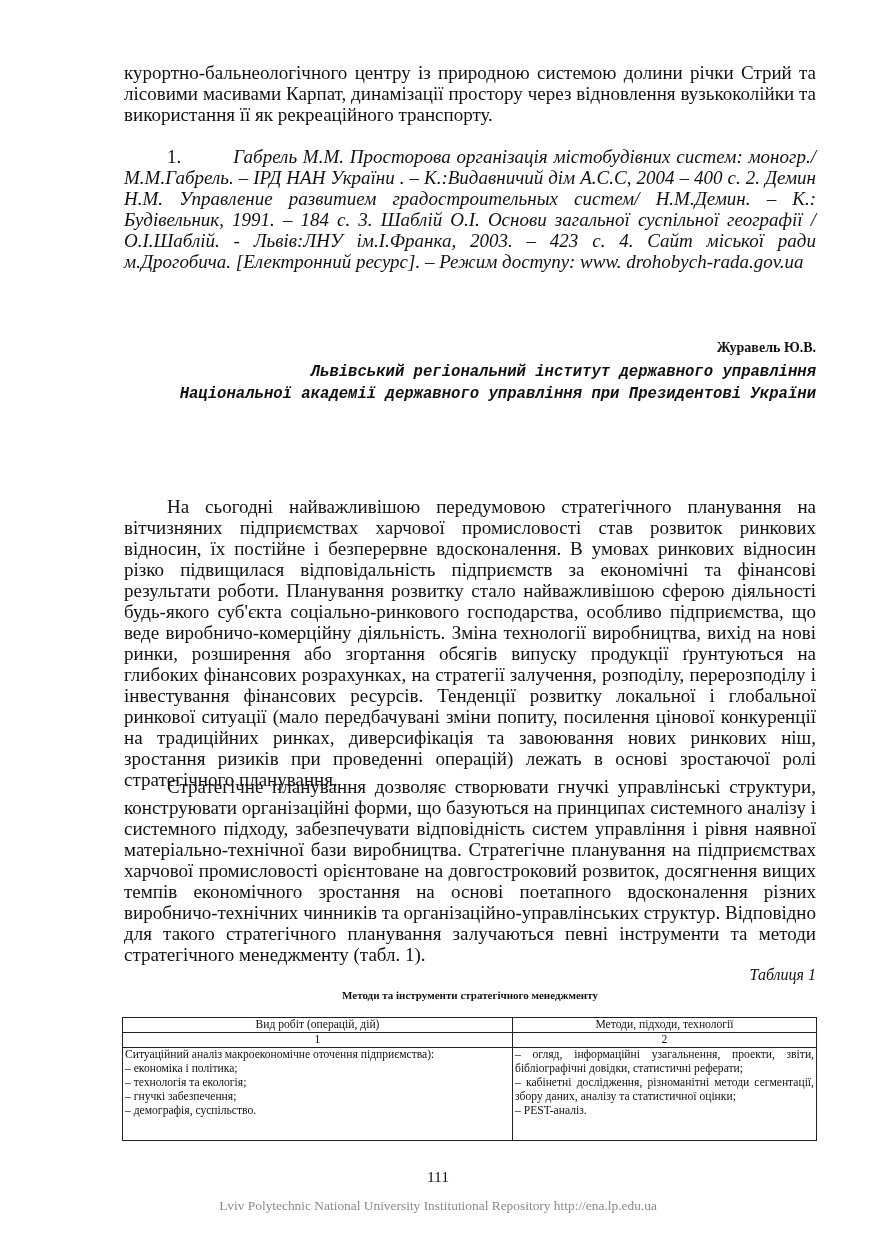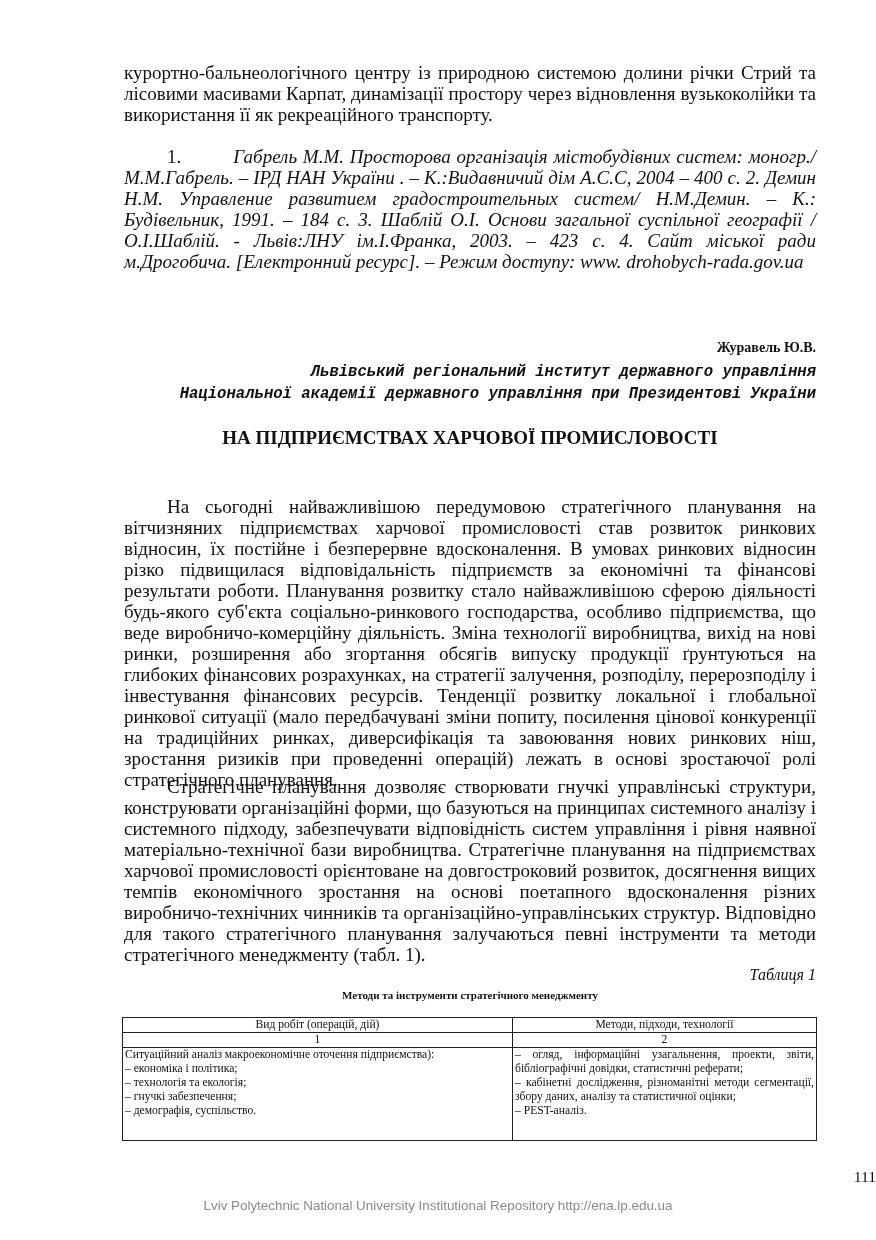--- a/index.html
+++ b/index.html
@@ -74,7 +74,6 @@
 <div class="affil affil2">Національної академії державного управління при Президентові України</div>
 
 <div class="title">
-  <div>НА ПІДПРИЄМСТВАХ ХАРЧОВОЇ ПРОМИСЛОВОСТІ</div>
 </div>
 
 <p class="block para indent body1">На сьогодні найважливішою передумовою стратегічного планування на вітчизняних підприємствах харчової промисловості став розвиток ринкових відносин, їх постійне і безперервне вдосконалення. В умовах ринкових відносин різко підвищилася відповідальність підприємств за економічні та фінансові результати роботи. Планування розвитку стало найважливішою сферою діяльності будь-якого суб'єкта соціально-ринкового господарства, особливо підприємства, що веде виробничо-комерційну діяльність. Зміна технології виробництва, вихід на нові ринки, розширення або згортання обсягів випуску продукції ґрунтуються на глибоких фінансових розрахунках, на стратегії залучення, розподілу, перерозподілу і інвестування фінансових ресурсів. Тенденції розвитку локальної і глобальної ринкової ситуації (мало передбачувані зміни попиту, посилення цінової конкуренції на традиційних ринках, диверсифікація та завоювання нових ринкових ніш, зростання ризиків при проведенні операцій) лежать в основі зростаючої ролі стратегічного планування.</p>

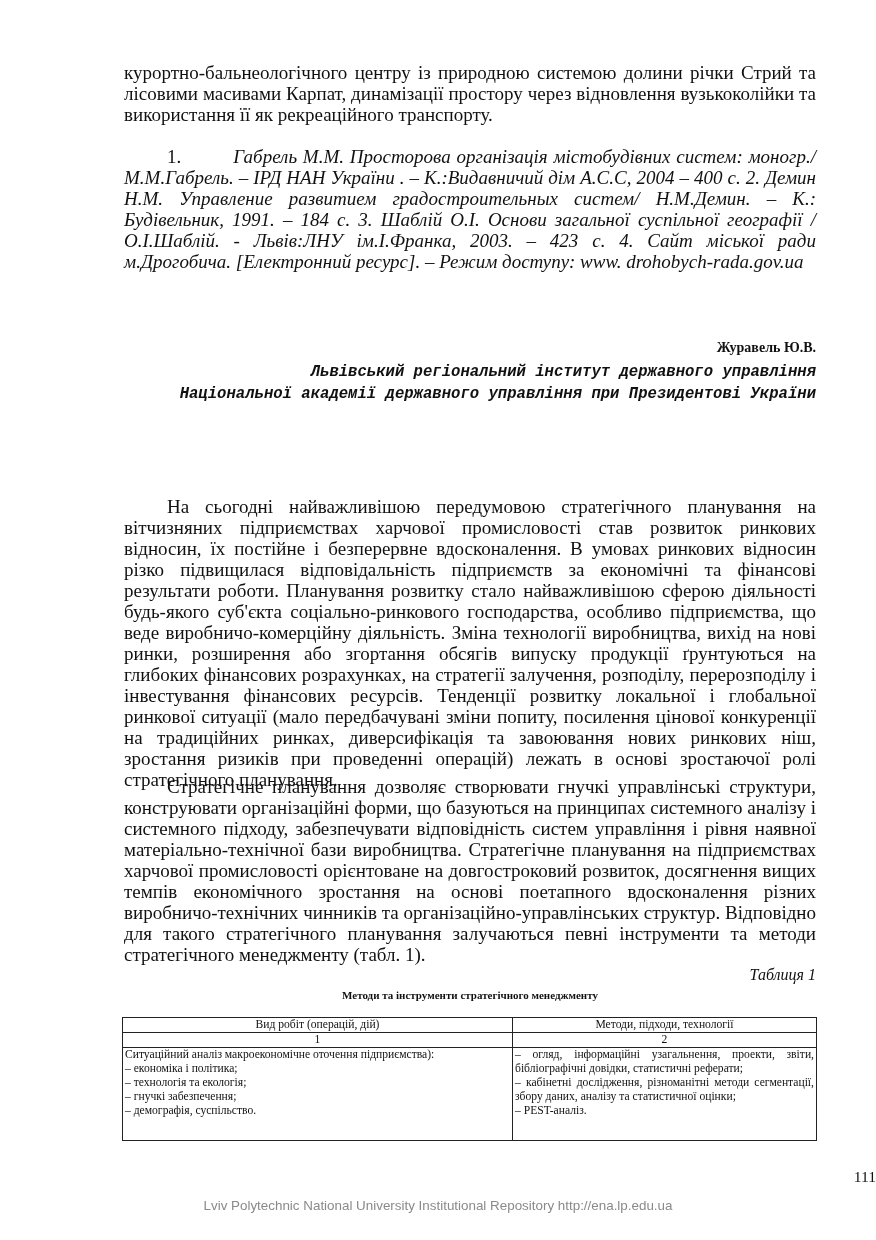--- a/index.html
+++ b/index.html
@@ -54,7 +54,7 @@
   .line { display: block; }
   .page-num {
     position: absolute; left: 0; width: 876px; top: 1168px;
-    text-align: right; font-size: 15.6px;
+    text-align: center; font-size: 15.6px;
   }
   .repo {
     position: absolute; left: 0; width: 876px; top: 1198px;

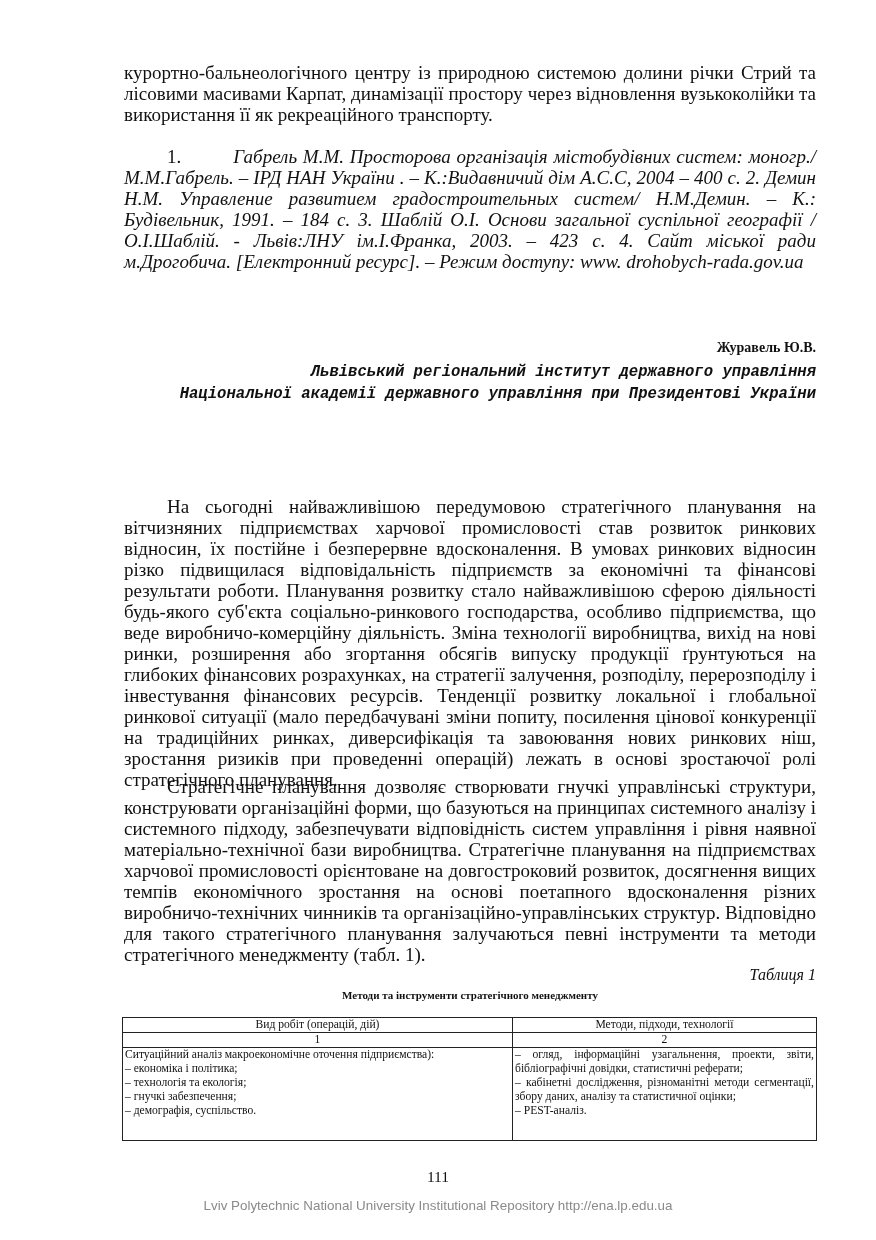--- a/index.html
+++ b/index.html
@@ -58,7 +58,7 @@
   }
   .repo {
     position: absolute; left: 0; width: 876px; top: 1198px;
-    text-align: center; font-family: Liberation Sans, sans-serif;
+    text-align: center; font-family: Liberation Serif, serif;
     font-size: 13.4px; color: #8a8a8a;
   }
 </style>

